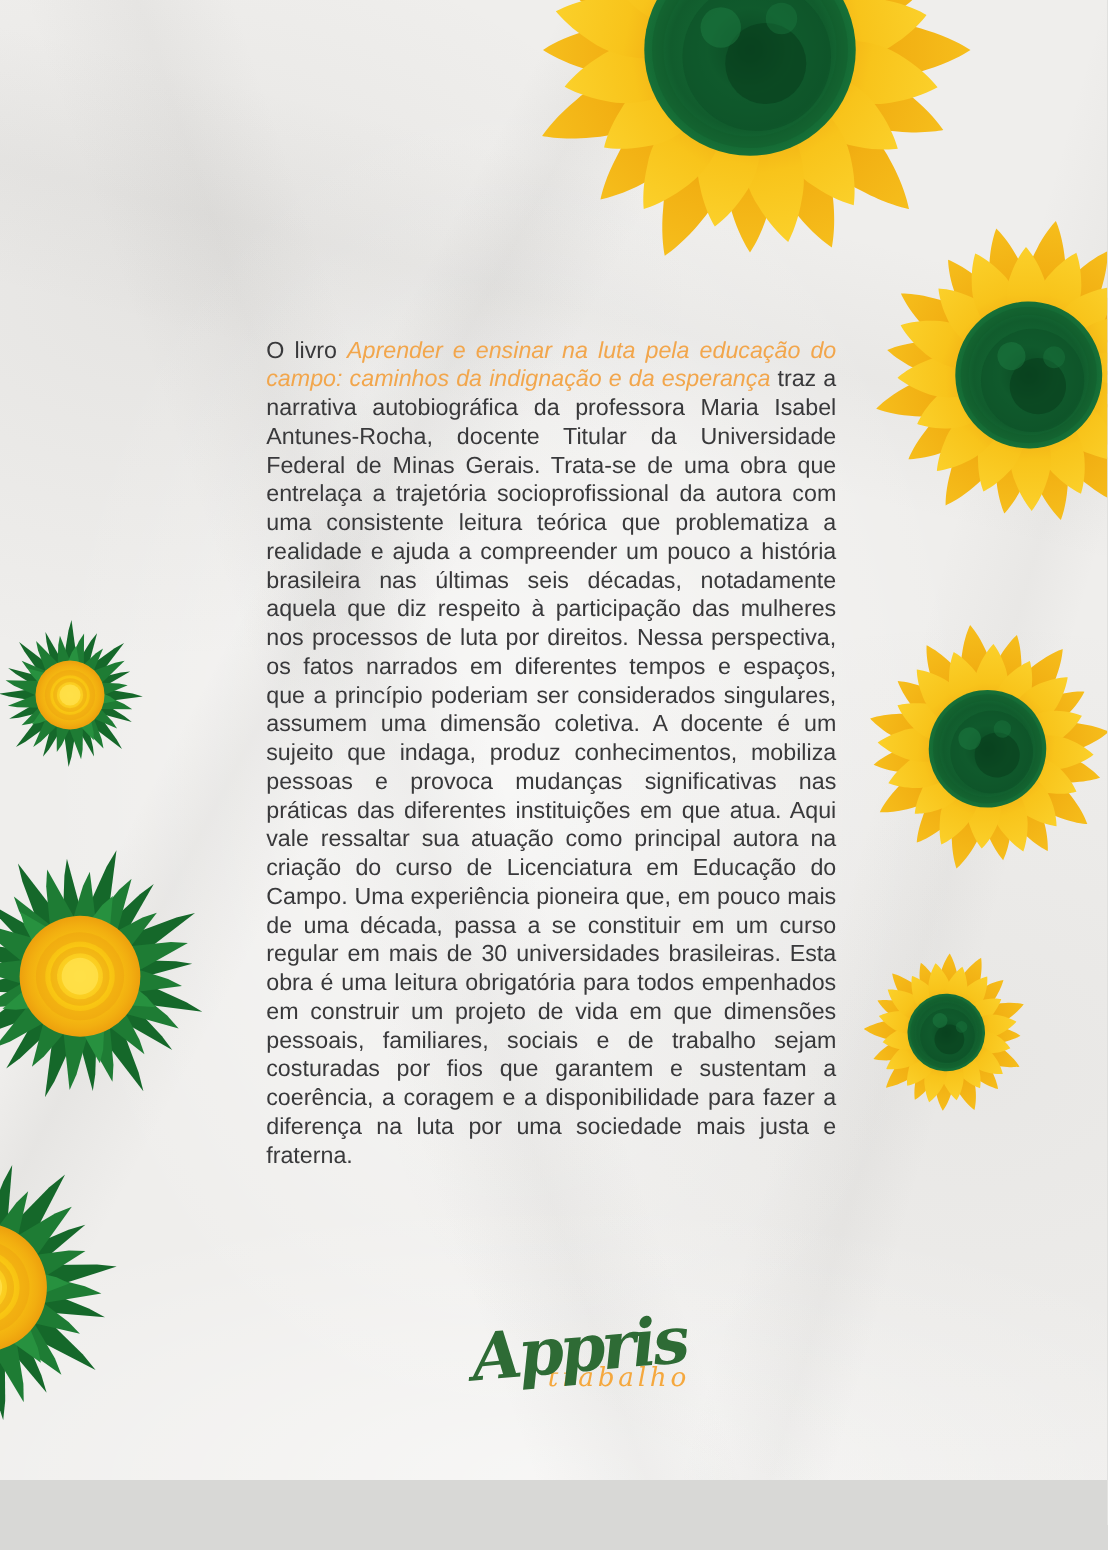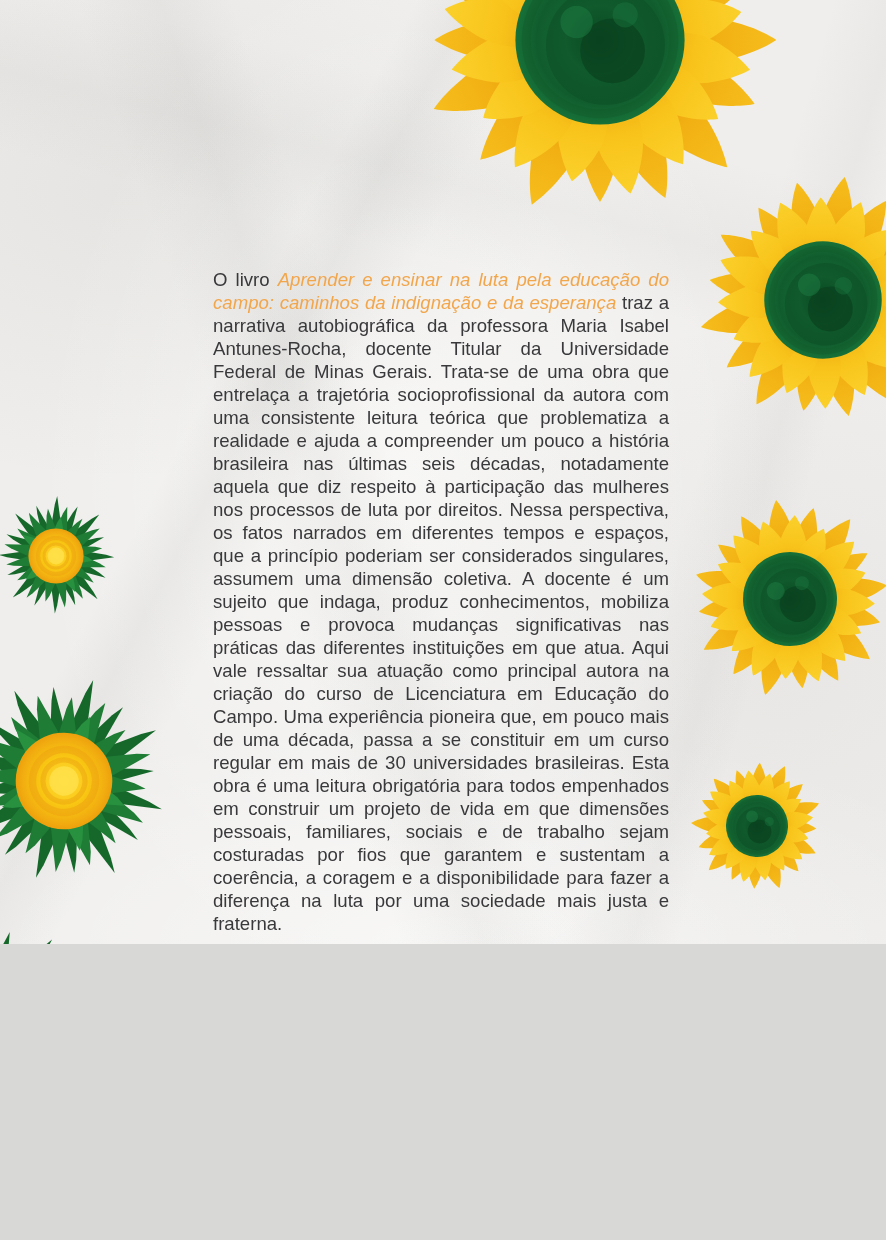--- a/index.html
+++ b/index.html
@@ -4,7 +4,7 @@
 <style>
   html,body{margin:0;padding:0;background:#d8d8d6;}
   .page{
-    position:relative;width:886px;height:944px;overflow:hidden;
+    position:relative;width:886px;height:1184px;overflow:hidden;
     background:#EFEEEC;
     font-family:"Liberation Sans","DejaVu Sans",sans-serif;
   }

